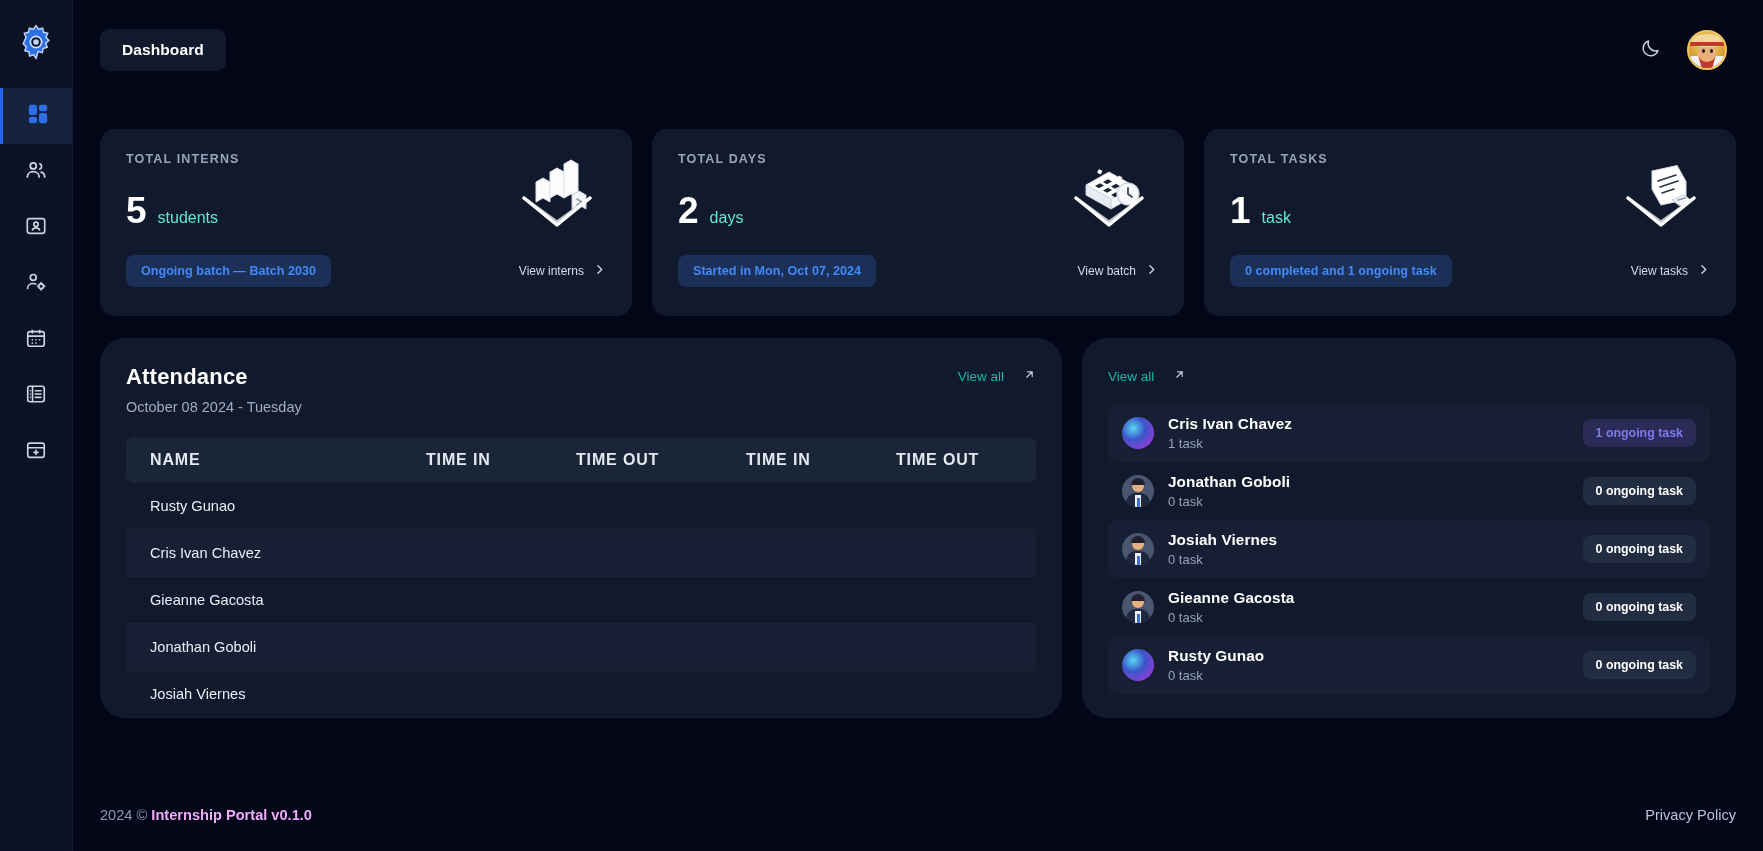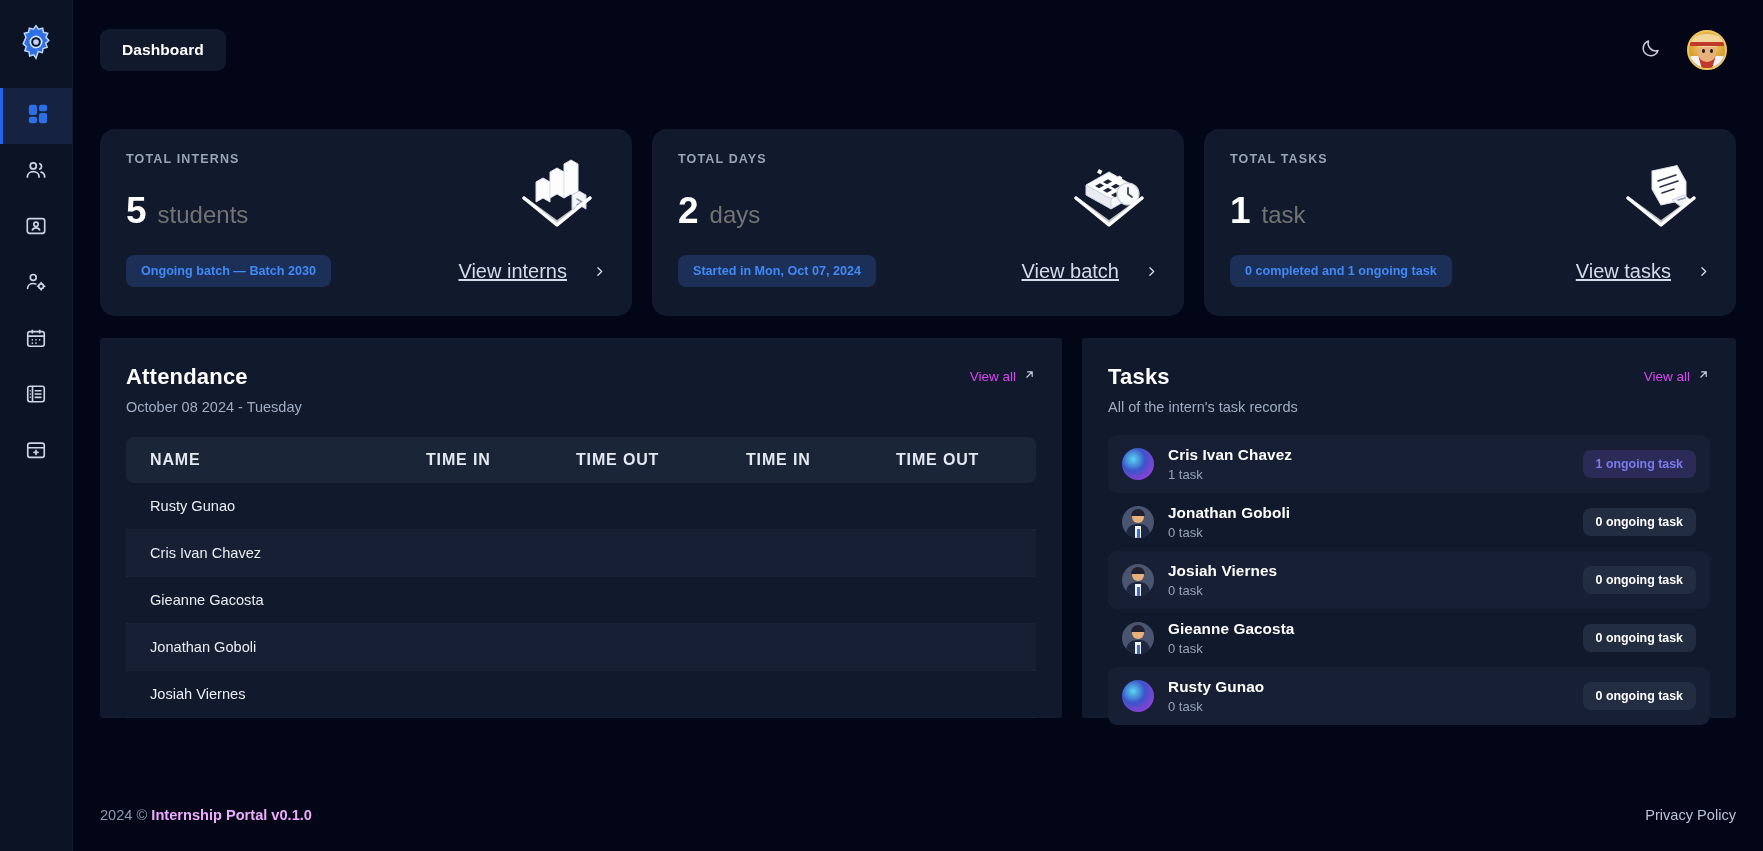--- a/index.html
+++ b/index.html
@@ -96,7 +96,7 @@
   }
   .stat-value { margin-top: 26px; display: flex; align-items: baseline; }
   .stat-number { font-size: 37px; font-weight: 700; color: #ffffff; line-height: 1; }
-  .stat-unit { font-size: 24px; color: #737373; margin-left: 11px; font-weight: 400; }
+  .stat-unit { font-size: 16px; color: #5eead4; margin-left: 11px; font-weight: 400; }
   .stat-bottom {
     margin-top: 26px; display: flex; align-items: center;
     justify-content: space-between;

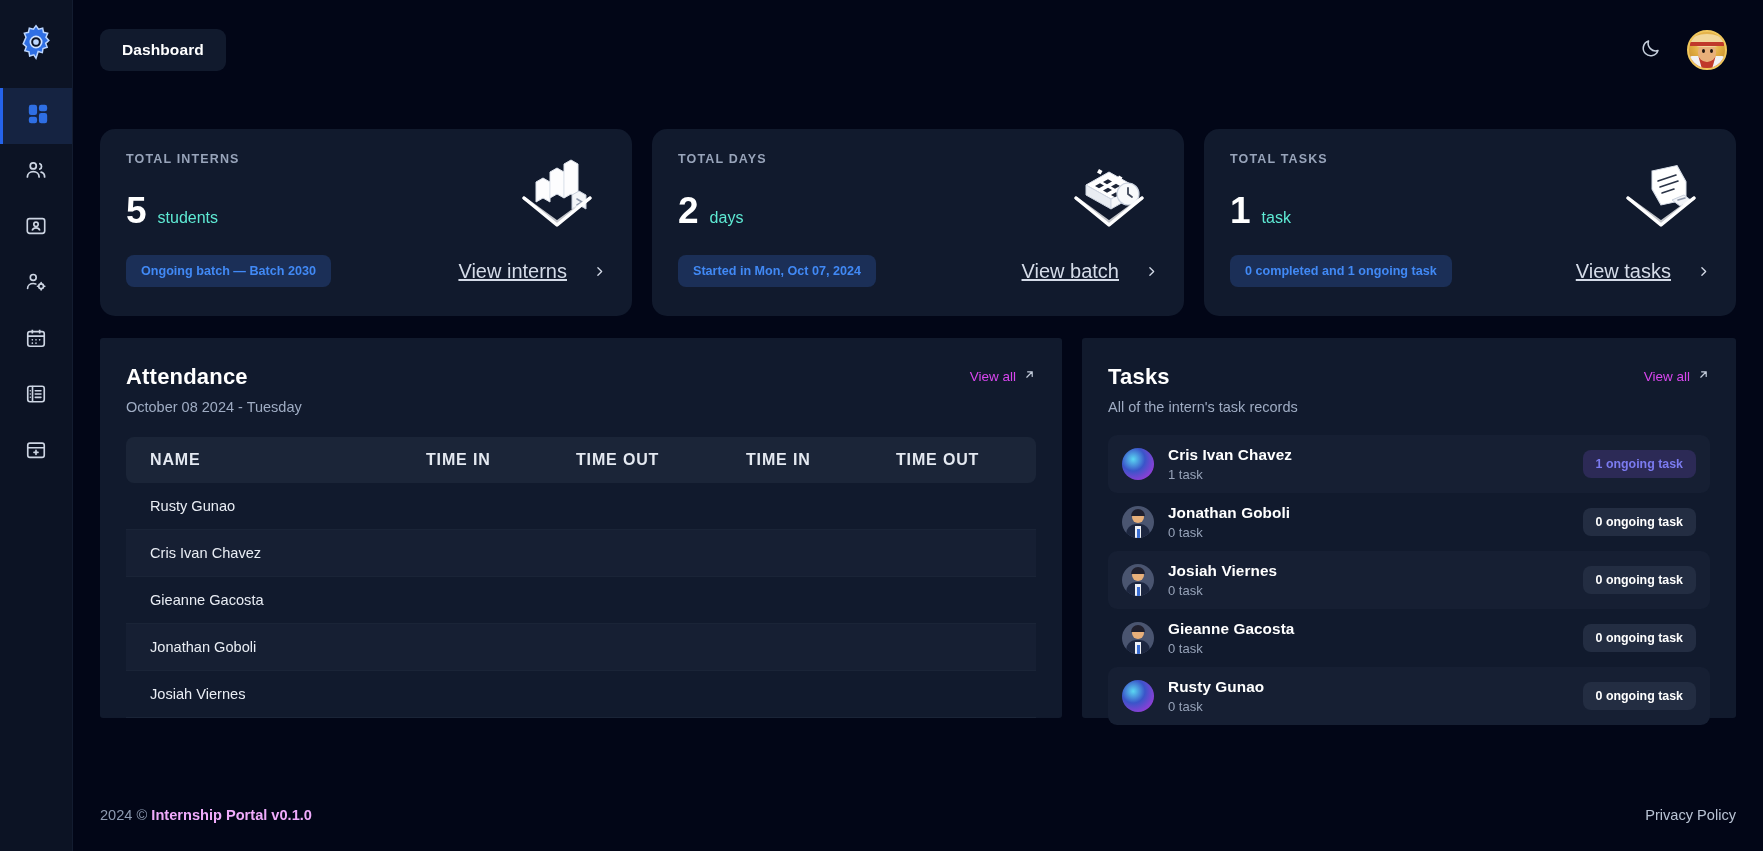--- a/index.html
+++ b/index.html
@@ -108,10 +108,9 @@
     cursor: pointer;
   }
   .cardlink {
-    color: #d4dbe8; font-size: 20px;
-    display: flex; align-items: center; gap: 26px; cursor: pointer;
+    color: #d4dbe8; font-size: 12px;
+    display: flex; align-items: center; gap: 9px; cursor: pointer;
     white-space: nowrap;
-    text-decoration: underline;
   }
   .stat-art { position: absolute; right: 28px; top: 26px; }
 

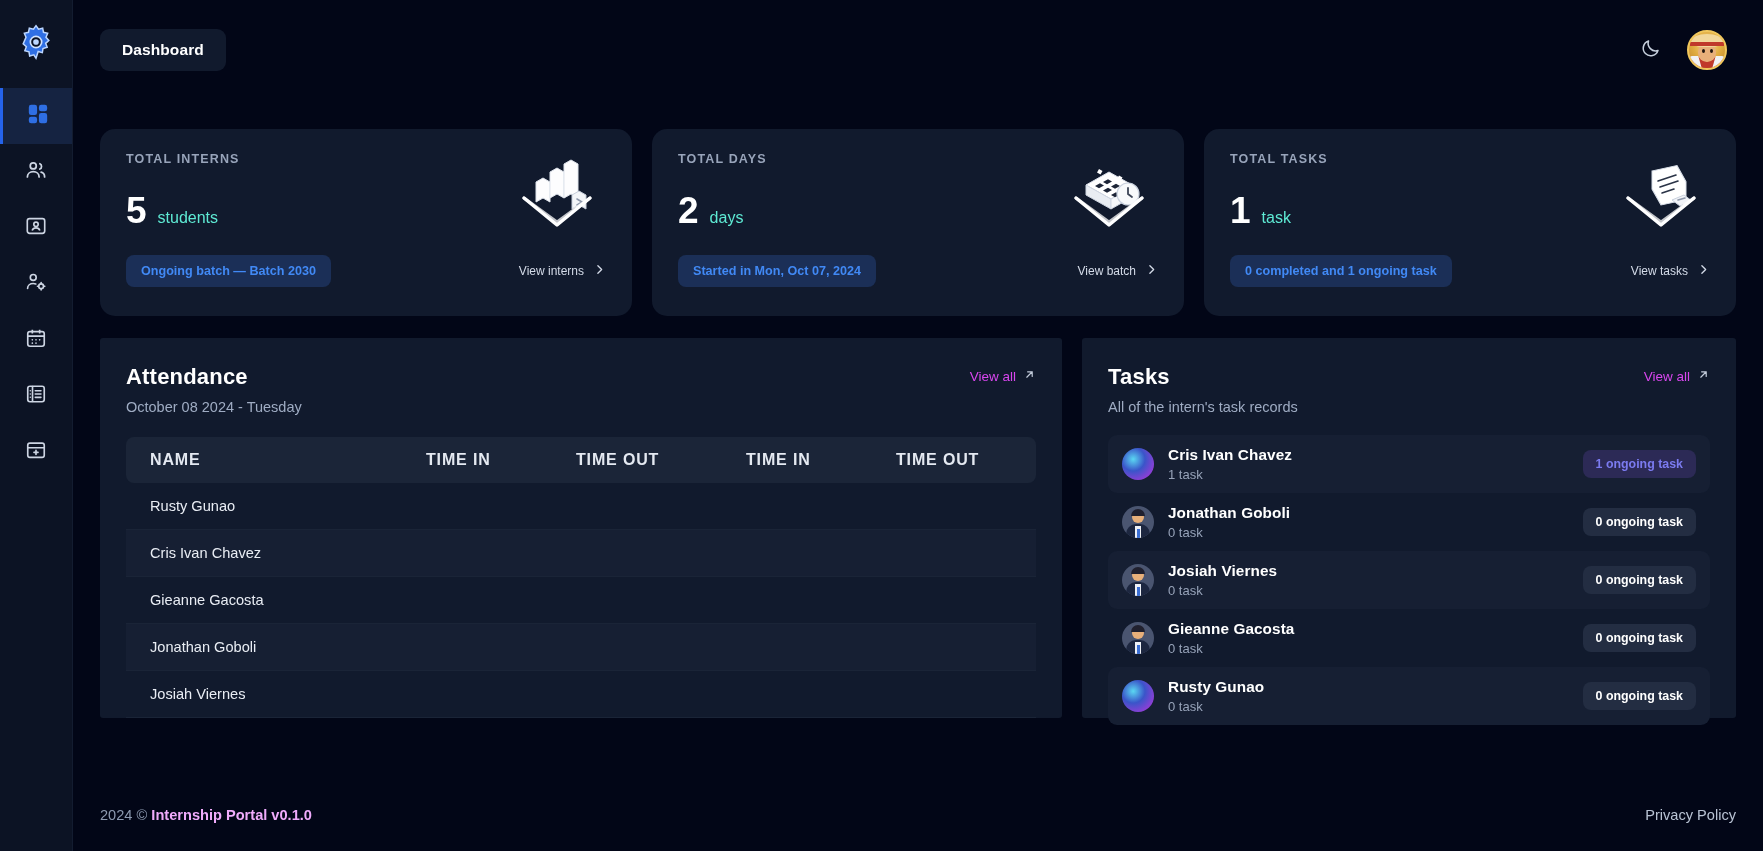--- a/index.html
+++ b/index.html
@@ -118,7 +118,7 @@
   .panel-row { display: flex; gap: 20px; margin-top: 22px; }
   .panel {
     background: #111a2d;
-    border-radius: 3px;
+    border-radius: 25px;
     padding: 26px 26px 24px 26px;
   }
   .panel.attendance { flex: 0 0 962px; height: 380px; }

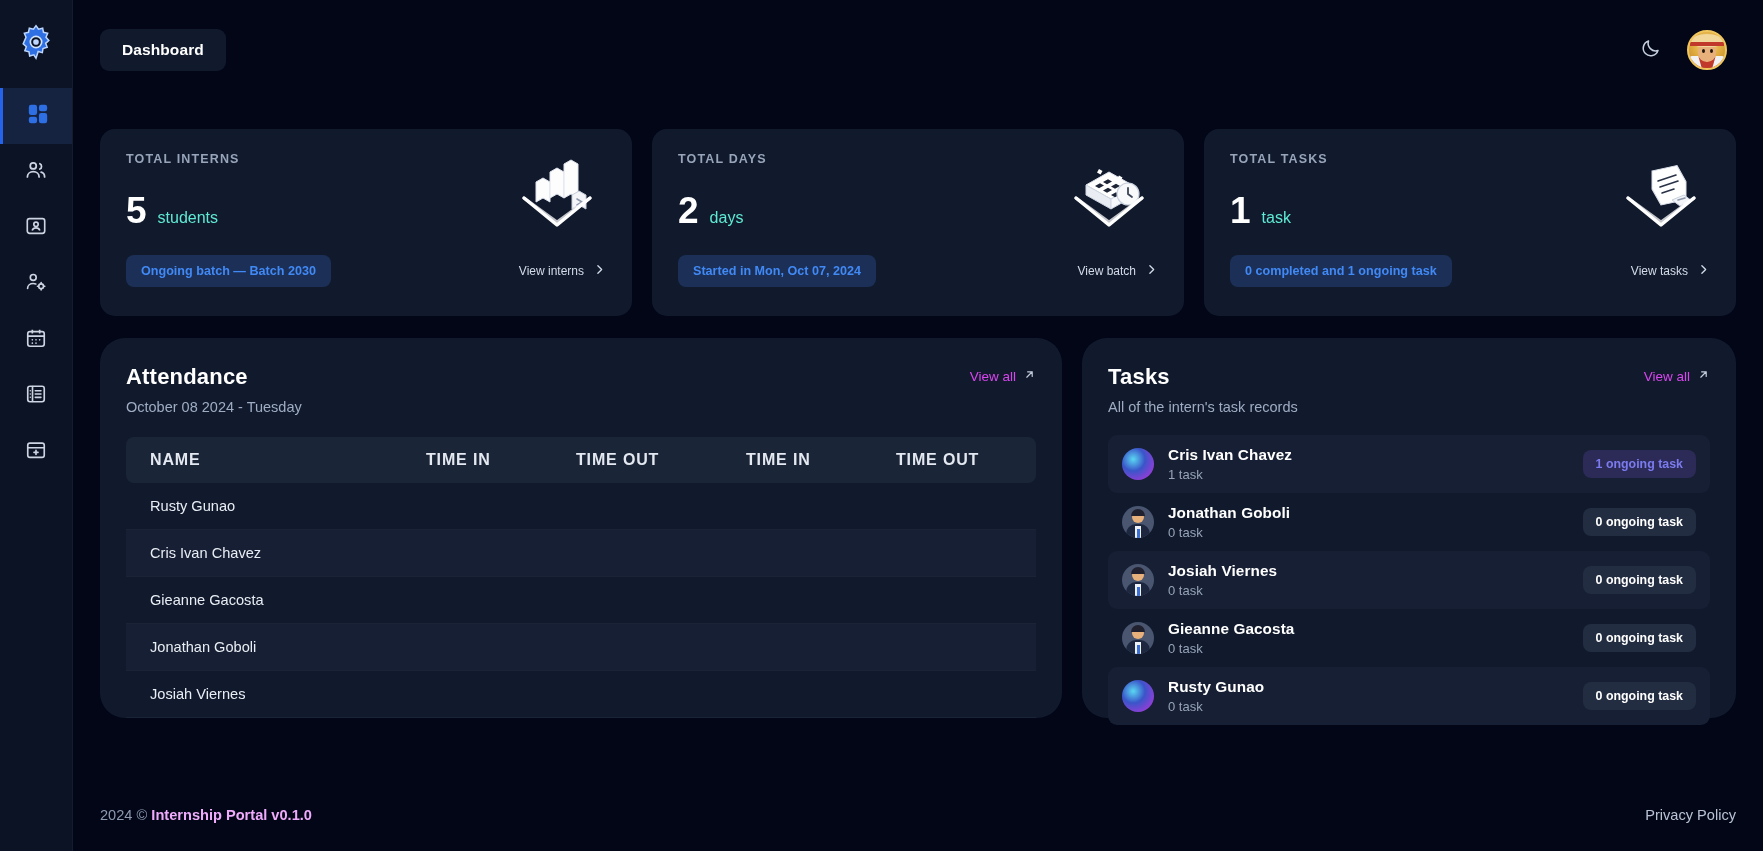--- a/index.html
+++ b/index.html
@@ -127,8 +127,8 @@
   .panel-title { font-size: 22px; font-weight: 700; color: #ffffff; letter-spacing: .2px; }
   .panel-sub { font-size: 14.5px; color: #9facc3; margin-top: 9px; }
   .viewall {
-    display: flex; align-items: center; gap: 7px;
-    font-size: 13.5px; color: #d946ef; cursor: pointer; padding-top: 4px;
+    display: flex; align-items: center; gap: 19px;
+    font-size: 13.5px; color: #14b8a6; cursor: pointer; padding-top: 4px;
   }
 
   

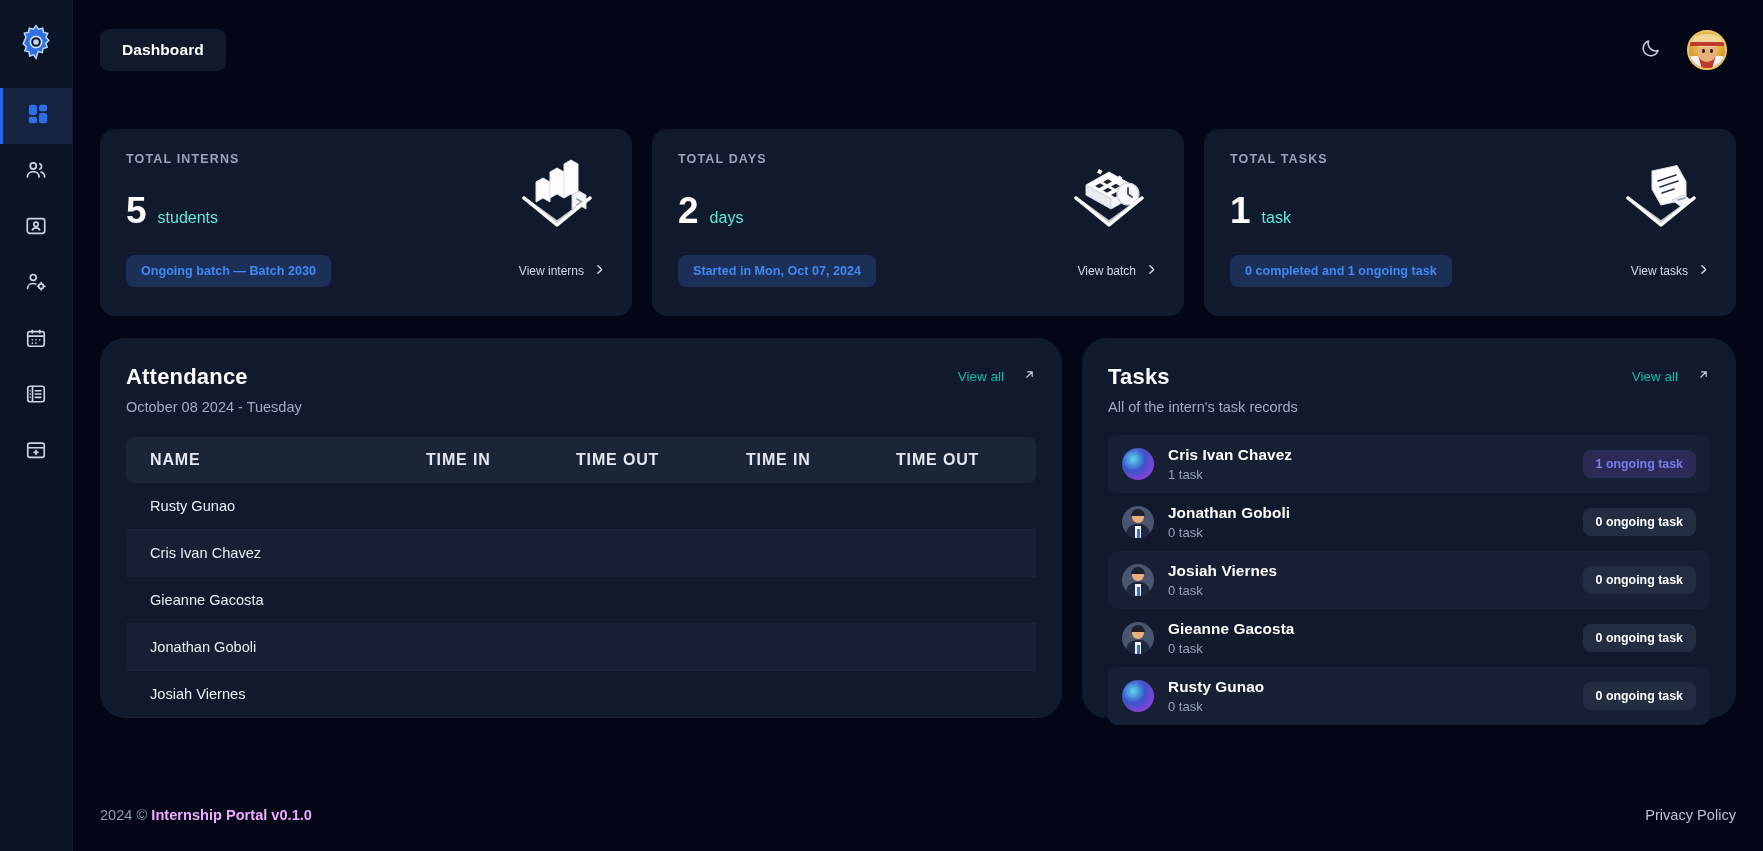--- a/index.html
+++ b/index.html
@@ -488,10 +488,6 @@
 
         <div class="panel tasks">
           <div class="panel-head">
-            <div>
-              <div class="panel-title">Tasks</div>
-              <div class="panel-sub">All of the intern's task records</div>
-            </div>
             <div class="viewall">
               <span>View all</span>
               <span>

